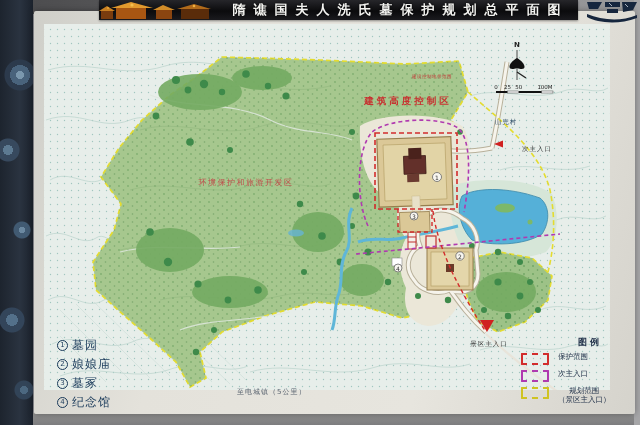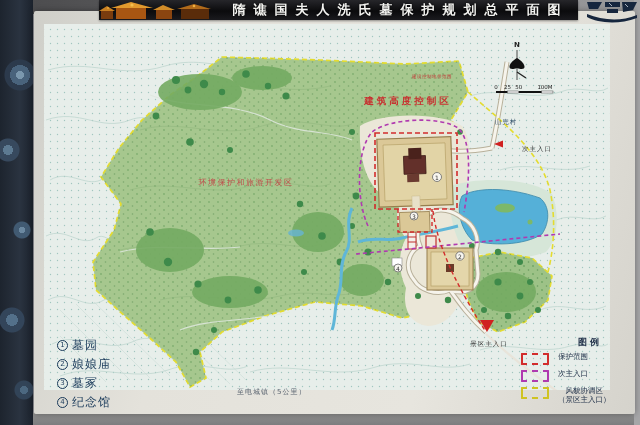--- a/index.html
+++ b/index.html
@@ -328,7 +328,7 @@
   <div class="lrow">
     <span class="sw sw-yellow"></span>
     <span class="llabel">
-      <span>风貌协调区</span><br>
+      <span>规划范围</span><br>
       <span>（景区主入口）</span>
     </span>
   </div>

